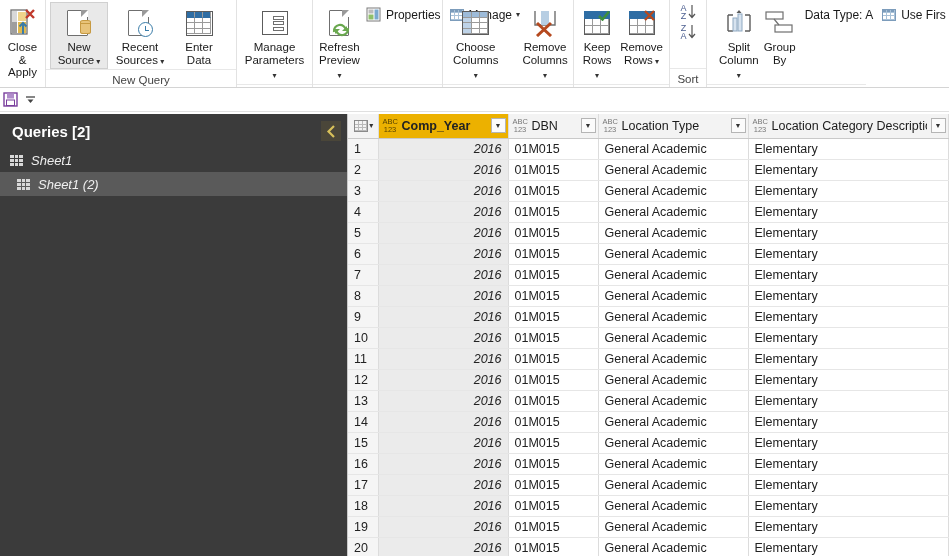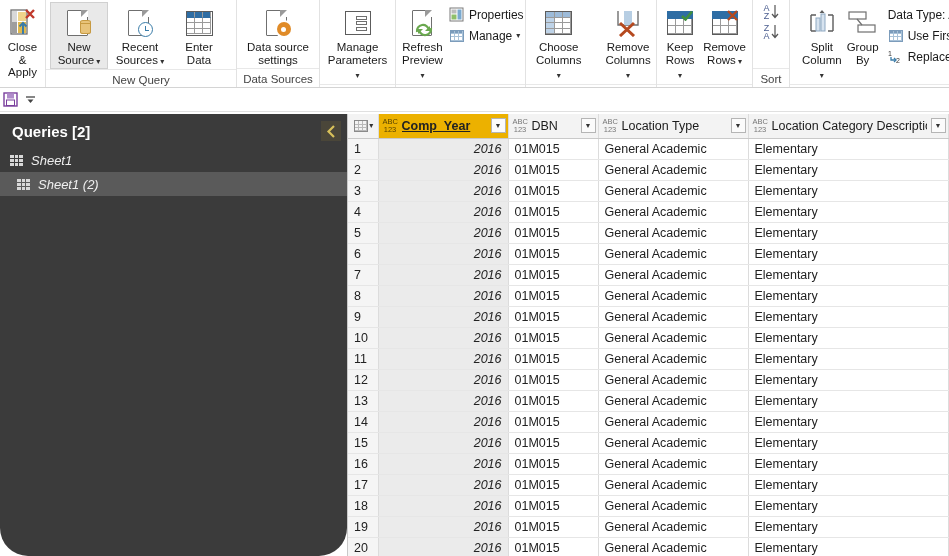--- a/index.html
+++ b/index.html
@@ -59,7 +59,7 @@
   .bigbtn .lbl { margin-top: 1px; white-space: pre-line; }
   .caret { font-size: 8px; color: #333; }
 
-  .smallstack { display: flex; flex-direction: column; justify-content: center; padding-top: 2px; }
+  .smallstack { display: flex; flex-direction: row; justify-content: center; padding-top: 2px; }
   .smallbtn {
     display: flex; align-items: center; gap: 4px;
     height: 21px; padding: 0 4px;

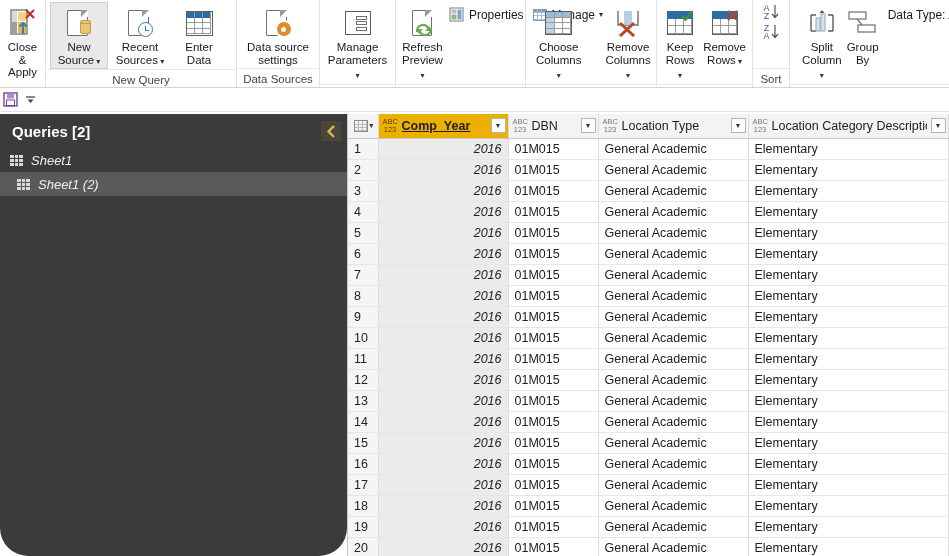--- a/index.html
+++ b/index.html
@@ -313,22 +313,6 @@
         <div class="rgroup-label">New Query</div>
       </div>
 
-      <div class="rgroup" style="width:83px">
-        <div class="rgroup-body">
-          <div class="bigbtn" style="width:80px">
-            <div class="ic">
-              <div class="doc" style="margin-right:4px">
-                  <div class="gearic">
-                    <b></b>
-                  </div>
-                </div>
-            </div>
-            <div class="lbl">Data source
-settings</div>
-          </div>
-        </div>
-        <div class="rgroup-label">Data Sources</div>
-      </div>
 
       <div class="rgroup" style="width:76px">
         <div class="rgroup-body">

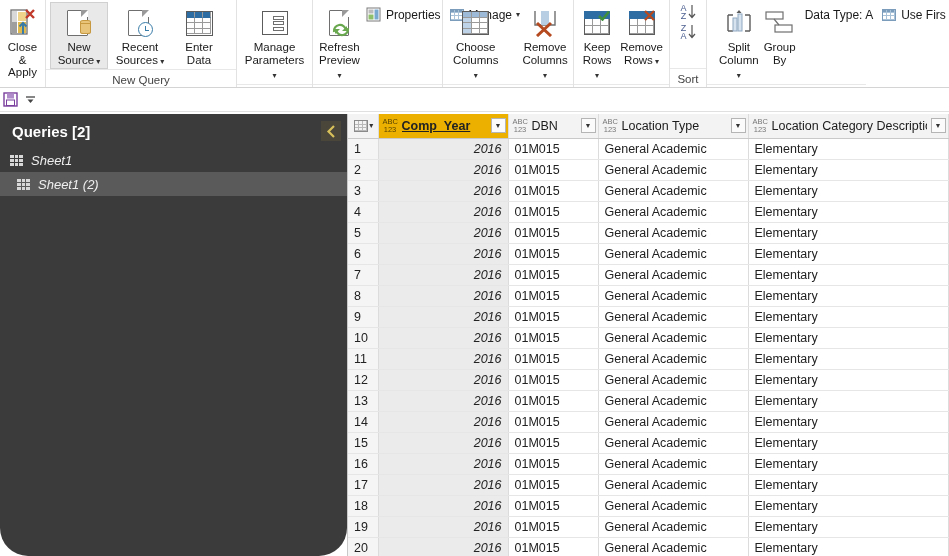--- a/index.html
+++ b/index.html
@@ -80,7 +80,6 @@
     position: absolute; left: 0; top: 114px; width: 347px; height: 442px;
     background: #3b3b3b;
     color: #f2f2f2;
-    border-radius: 28px;
   }
   .queries-header {
     height: 34px; display: flex; align-items: center; justify-content: space-between;

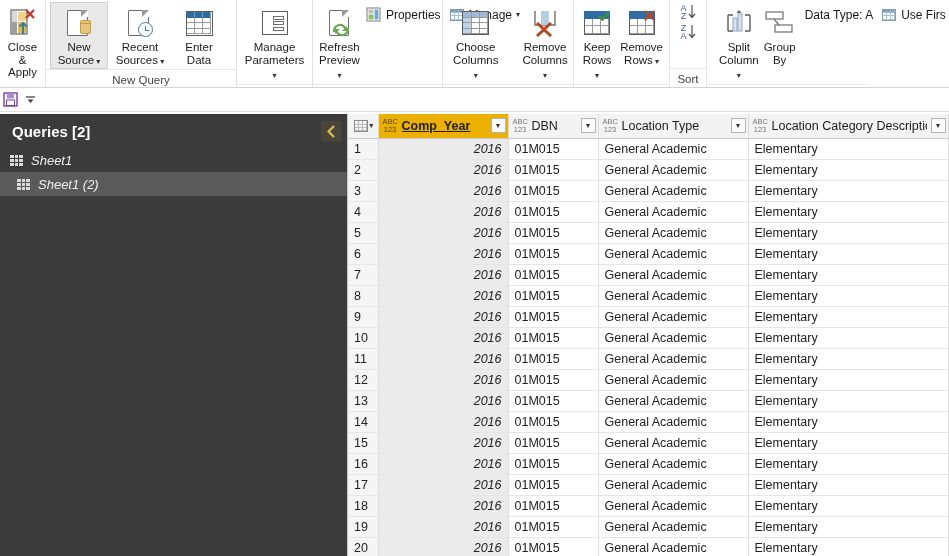--- a/index.html
+++ b/index.html
@@ -139,7 +139,7 @@
   }
   .typeic b { display: block; font-weight: normal; letter-spacing: 0px; }
   .hname { flex: 1 1 auto; font-size: 12.5px; color: #1b1b1b; overflow: hidden; white-space: nowrap; }
-  th.sel .hname { font-weight: bold; color: #222; text-decoration: underline; }
+  th.sel .hname { font-weight: bold; color: #222; }
   th.sel .typeic { color: #5a4500; }
   .filt {
     flex: none; width: 15px; height: 15px;

